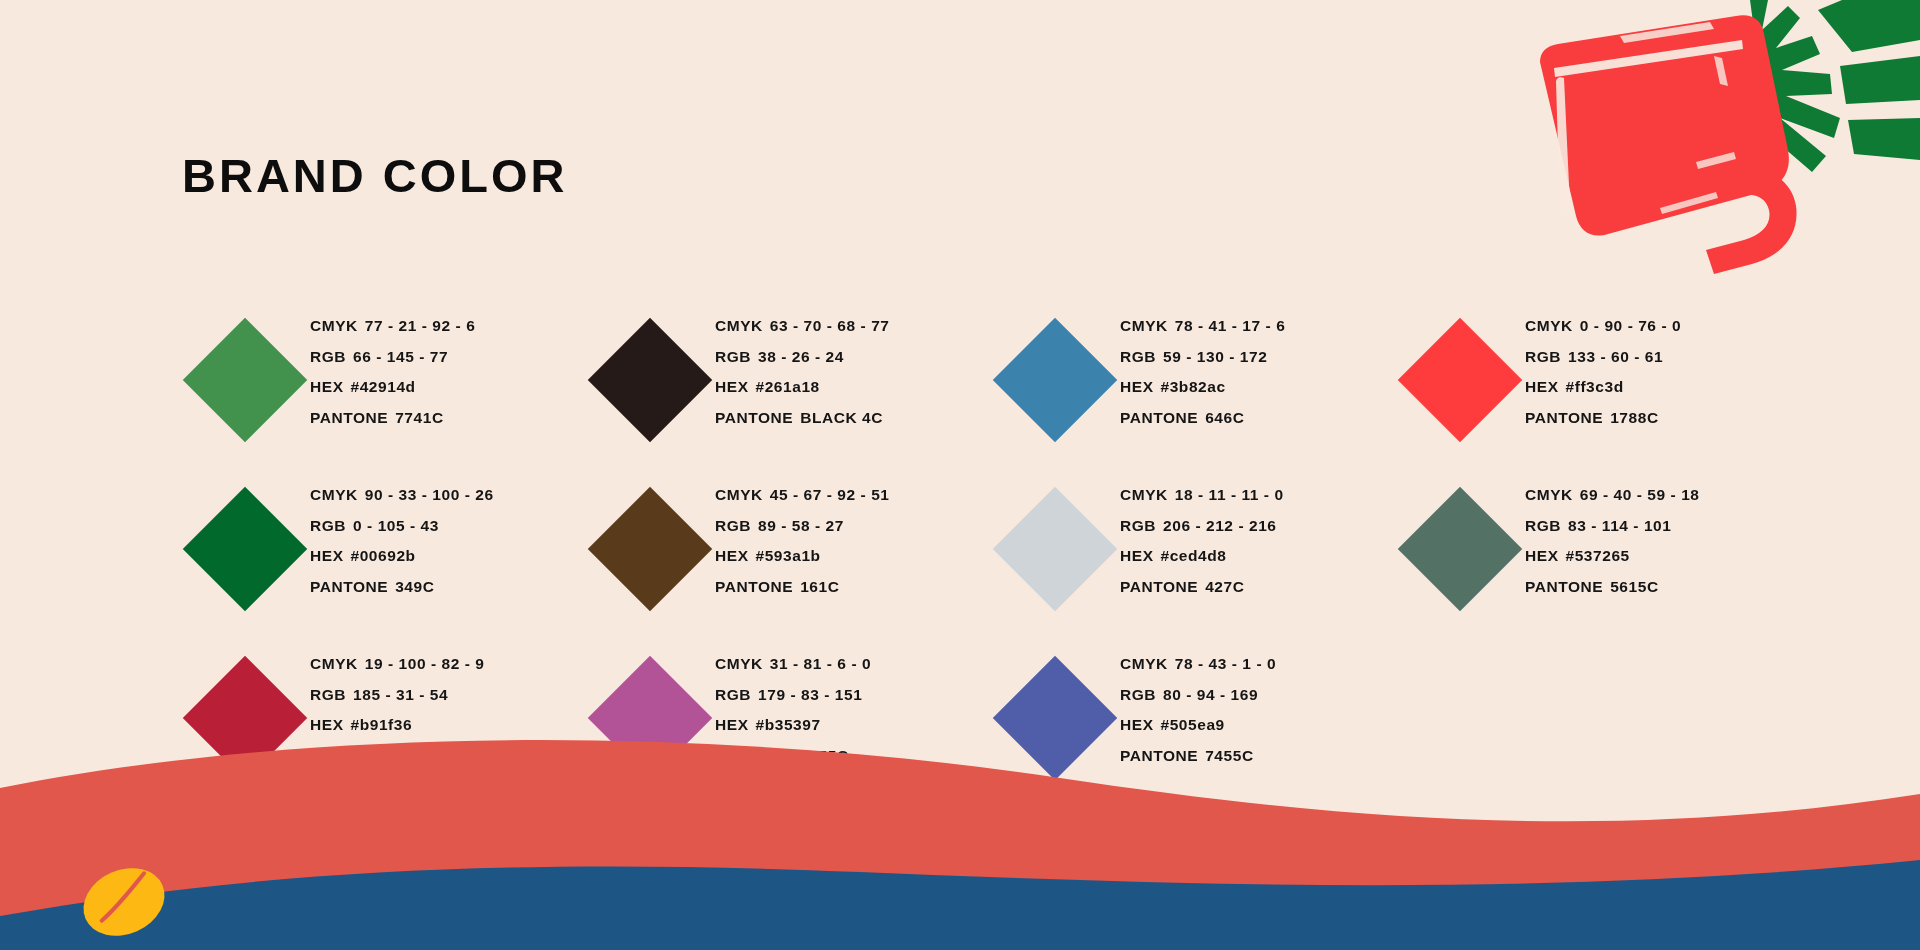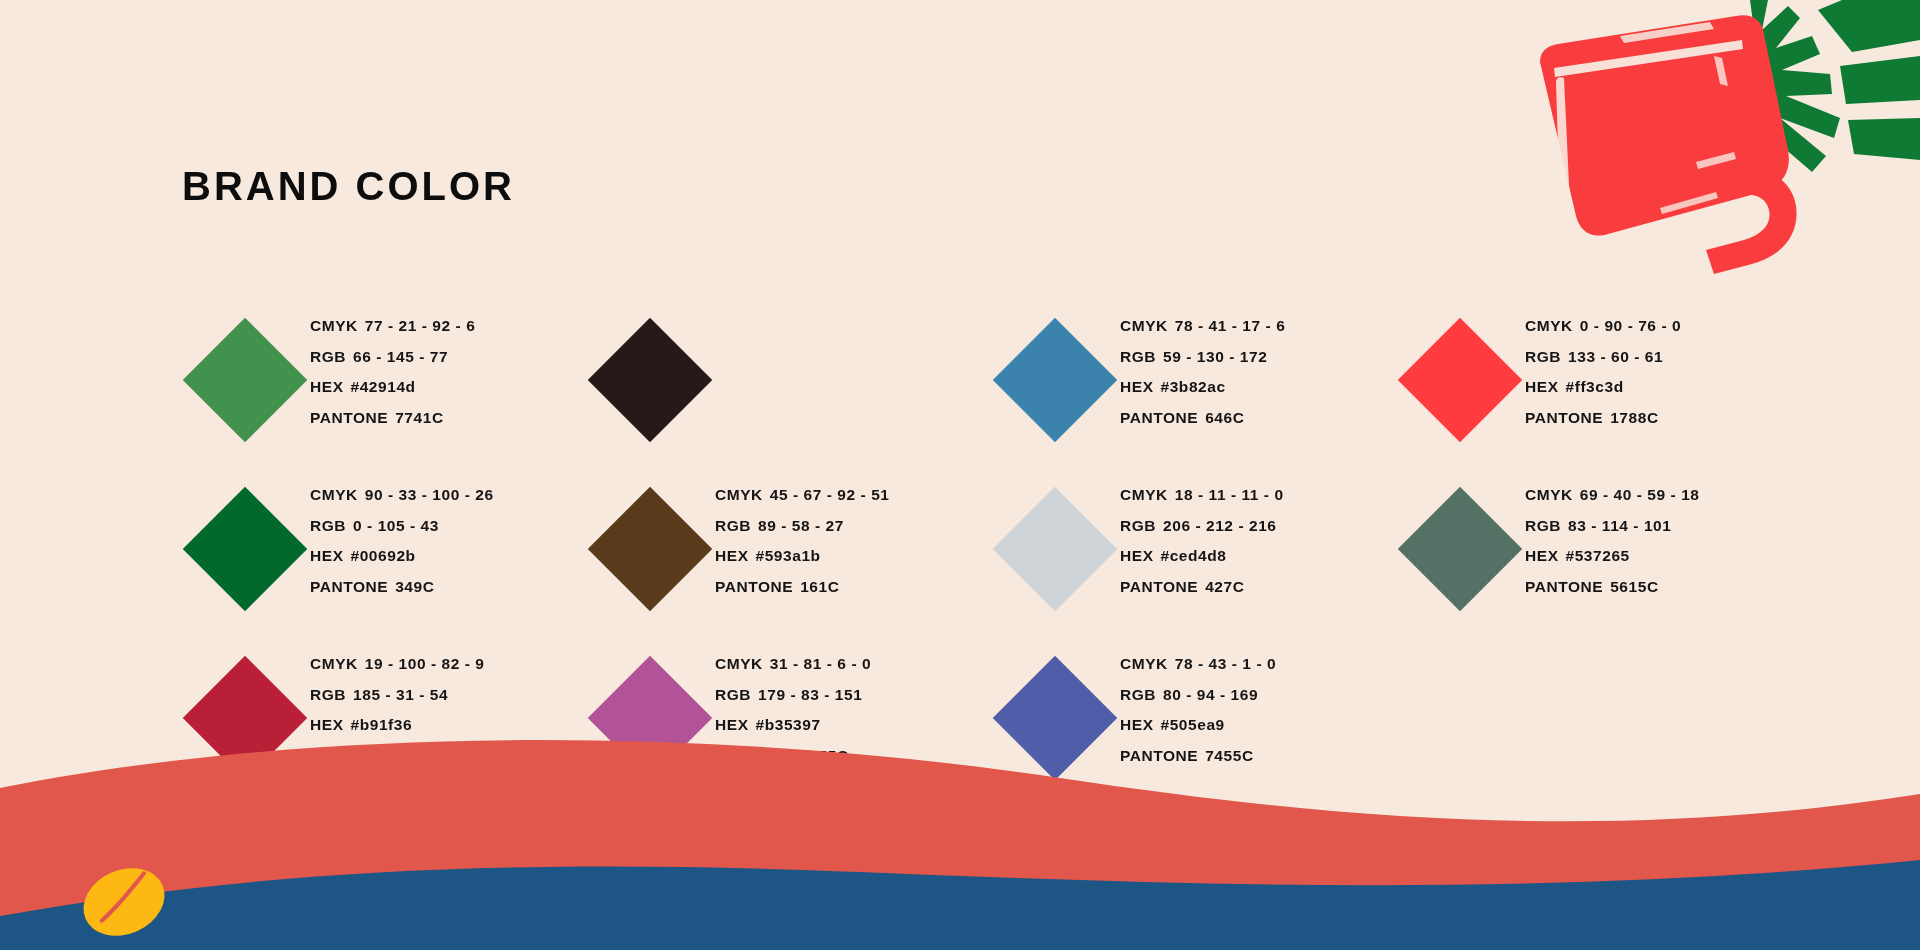--- a/index.html
+++ b/index.html
@@ -22,8 +22,8 @@
   
   #page-title {
     position:absolute;
-    left:182px; top:164px;
-    font-size:40px;
+    left:182px; top:148px;
+    font-size:47px;
     font-weight:700;
     letter-spacing:3.0px;
     color:#0d0d0d;

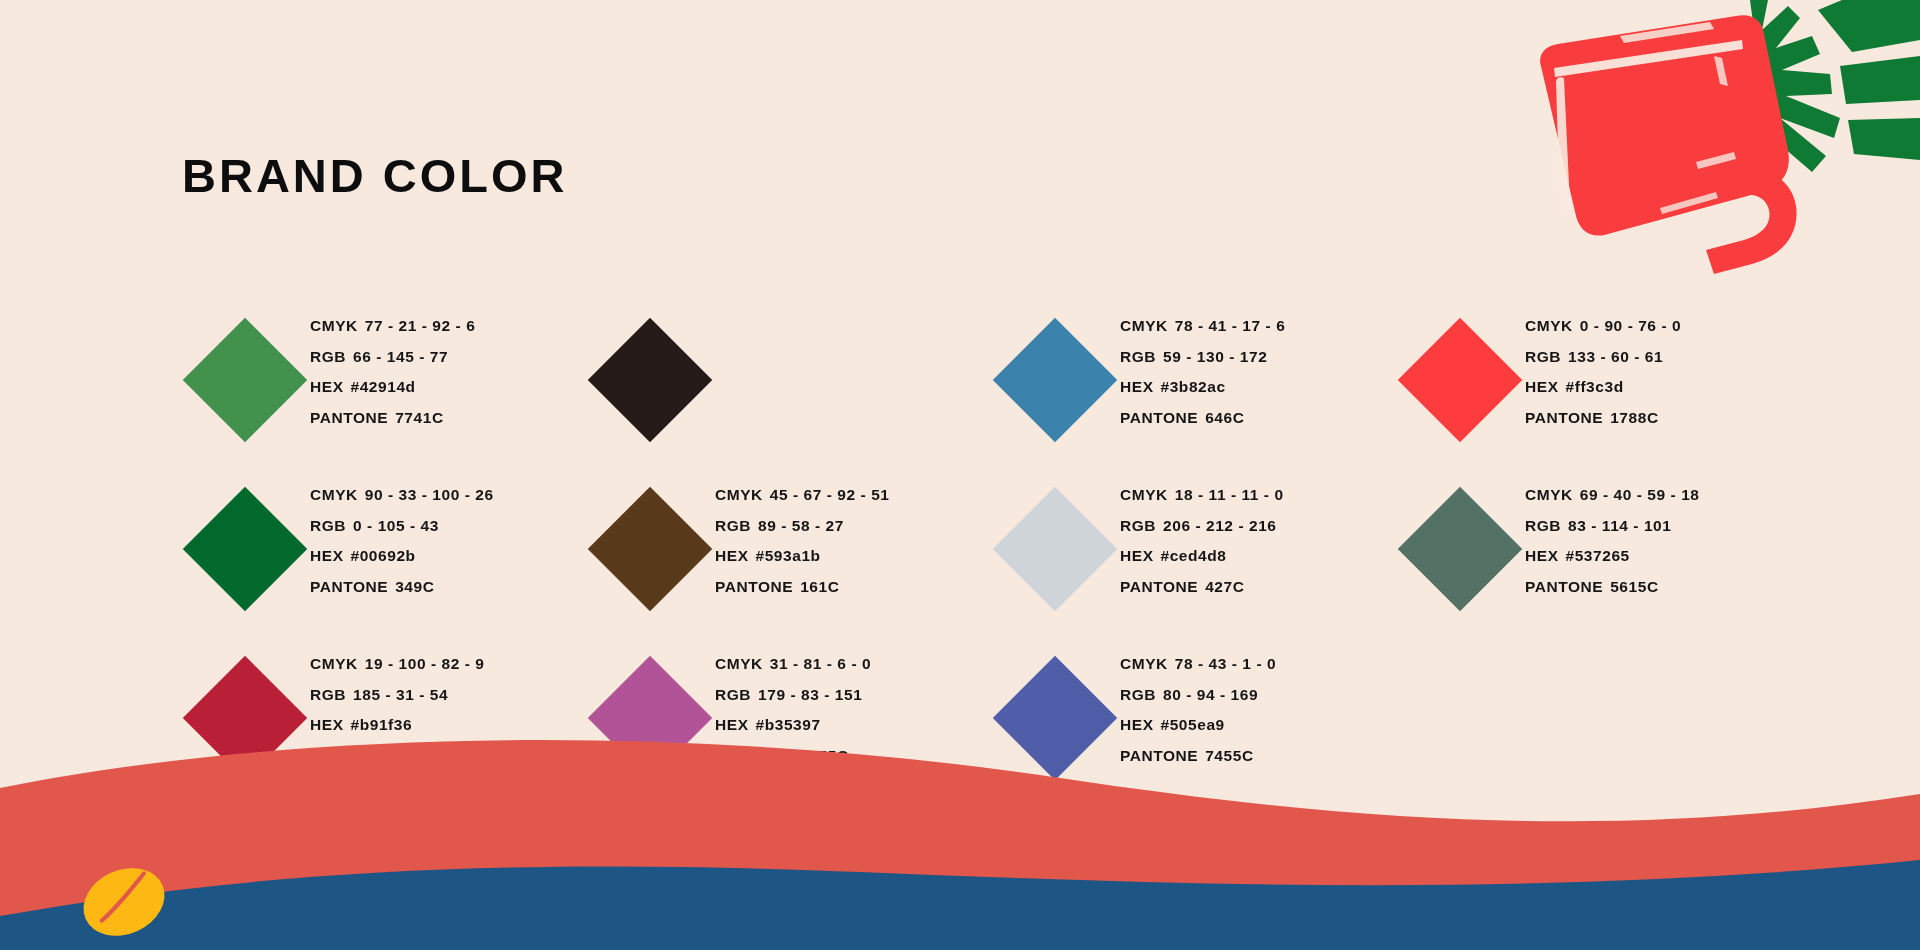--- a/index.html
+++ b/index.html
@@ -128,6 +128,12 @@
       <div class="swatch-chip-wrap">
         <div class="swatch-chip" style="background: rgb(38, 26, 24);"></div>
       </div>
+      <div class="swatch-specs">
+        <div class="spec-line"><span class="spec-label">CMYK</span><span class="spec-value">63 - 70 - 68 - 77</span></div>
+        <div class="spec-line"><span class="spec-label">RGB</span><span class="spec-value">38 - 26 - 24</span></div>
+        <div class="spec-line"><span class="spec-label">HEX</span><span class="spec-value">#261a18</span></div>
+        <div class="spec-line"><span class="spec-label">PANTONE</span><span class="spec-value">BLACK 4C</span></div>
+      </div>
     </div>
     <div class="swatch">
       <div class="swatch-chip-wrap">

